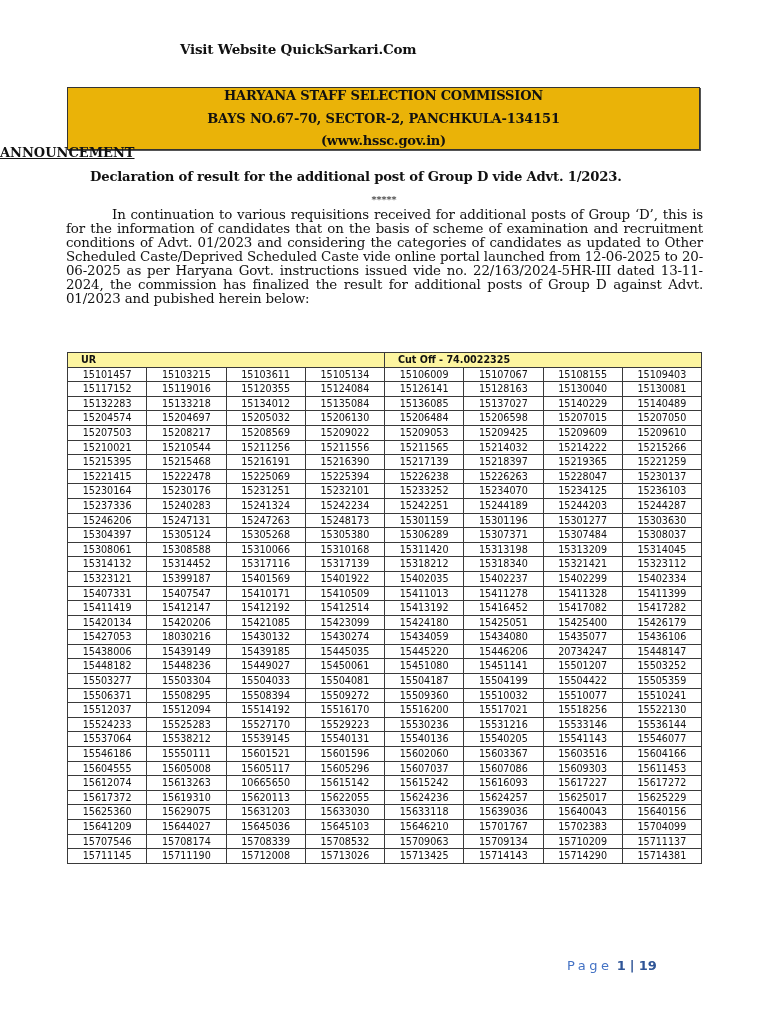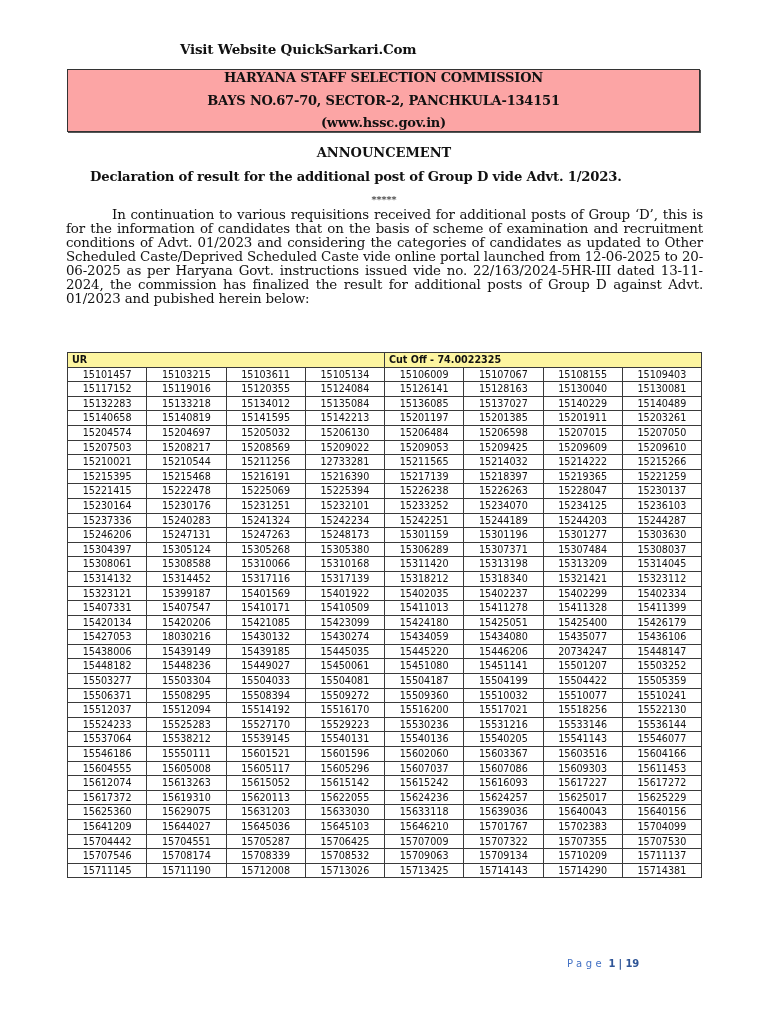--- a/index.html
+++ b/index.html
@@ -7,8 +7,8 @@
          font-family: "DejaVu Serif", serif; color: #111; }
   .visit { position: absolute; left: 180px; top: 41px; font-weight: bold; font-size: 13.5px;
            font-family: "DejaVu Serif", serif; letter-spacing: -0.2px; text-align: center; }
-  .hbox { position: absolute; left: 67px; top: 69px; width: 631px; height: 61px;
-          background: #fca5a5; border: 1.5px solid #333; box-shadow: 1px 1px 0 #555; }
+  .hbox { position: absolute; left: 67px; top: 87px; width: 631px; height: 61px;
+          background: #eab308; border: 1.5px solid #333; box-shadow: 1px 1px 0 #555; }
   .hbox div { text-align: center; font-weight: bold; font-size: 13px; letter-spacing: -0.2px; }
   .hbox .l1 { position: absolute; top: 0px; width: 100%; }
   .hbox .l2 { position: absolute; top: 23px; width: 100%; }

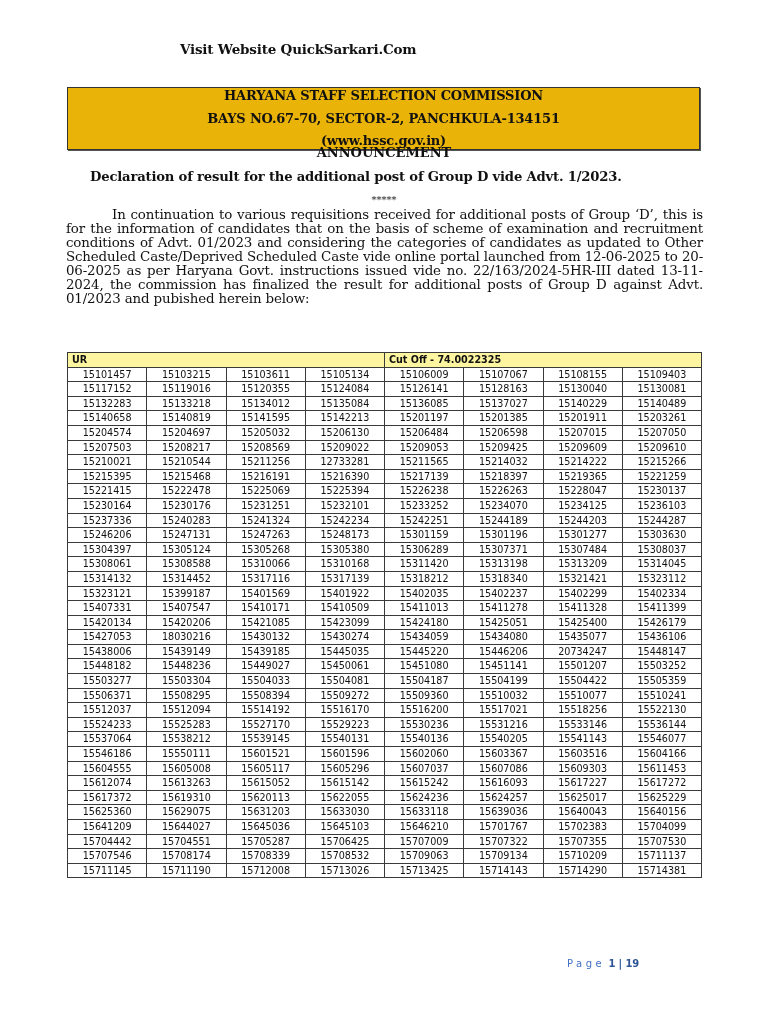--- a/index.html
+++ b/index.html
@@ -13,8 +13,8 @@
   .hbox .l1 { position: absolute; top: 0px; width: 100%; }
   .hbox .l2 { position: absolute; top: 23px; width: 100%; }
   .hbox .l3 { position: absolute; top: 45px; width: 100%; }
-  .announce { position: absolute; left: 0; width: 768px; top: 145px; text-align: center;
-              font-weight: bold; font-size: 13px; }
+  .announce { position: absolute; left: 0; width: 768px; top: 145px; text-align: left;
+              font-weight: bold; font-size: 13px; text-decoration: underline; }
   .decl { position: absolute; left: 90px; top: 169px; font-weight: bold; font-size: 13.2px;
           letter-spacing: -0.2px; }
   .stars { position: absolute; left: 0; width: 768px; top: 194px; text-align: center; font-size: 10px; }

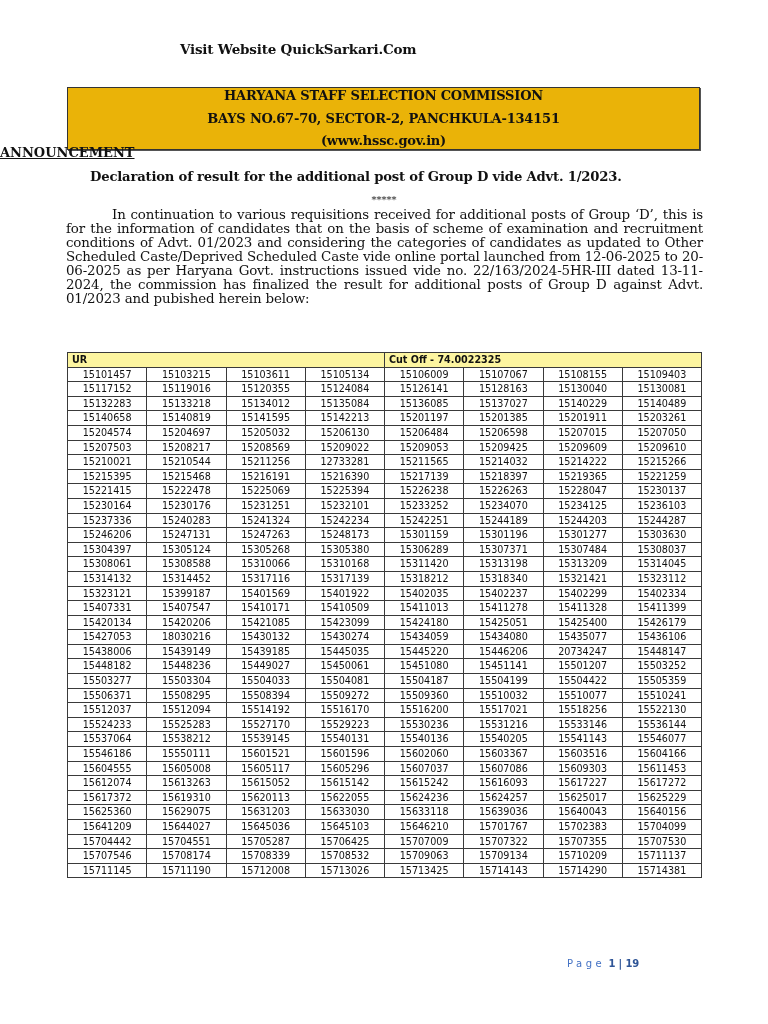--- a/index.html
+++ b/index.html
@@ -24,7 +24,7 @@
   table.res { position: absolute; left: 67px; top: 352px; width: 635px; border-collapse: collapse;
               font-family: "DejaVu Sans", sans-serif; font-size: 9.6px; table-layout: fixed; }
   table.res td { border: 1px solid #3a3a3a; text-align: center; height: 13.6px; padding: 0; line-height: 13.6px; }
-  table.res tr.hdr td { background: #fdf5a0; text-align: left; font-weight: bold; padding-left: 4px; }
+  table.res tr.hdr td { background: #fdf5a0; text-align: left; font-weight: bold; padding-left: 13px; }
   .pager { position: absolute; left: 567px; top: 958px; font-family: "DejaVu Sans", sans-serif;
            font-size: 10px; color: #4472c4; }
   .pager .lbl { letter-spacing: 3.5px; }

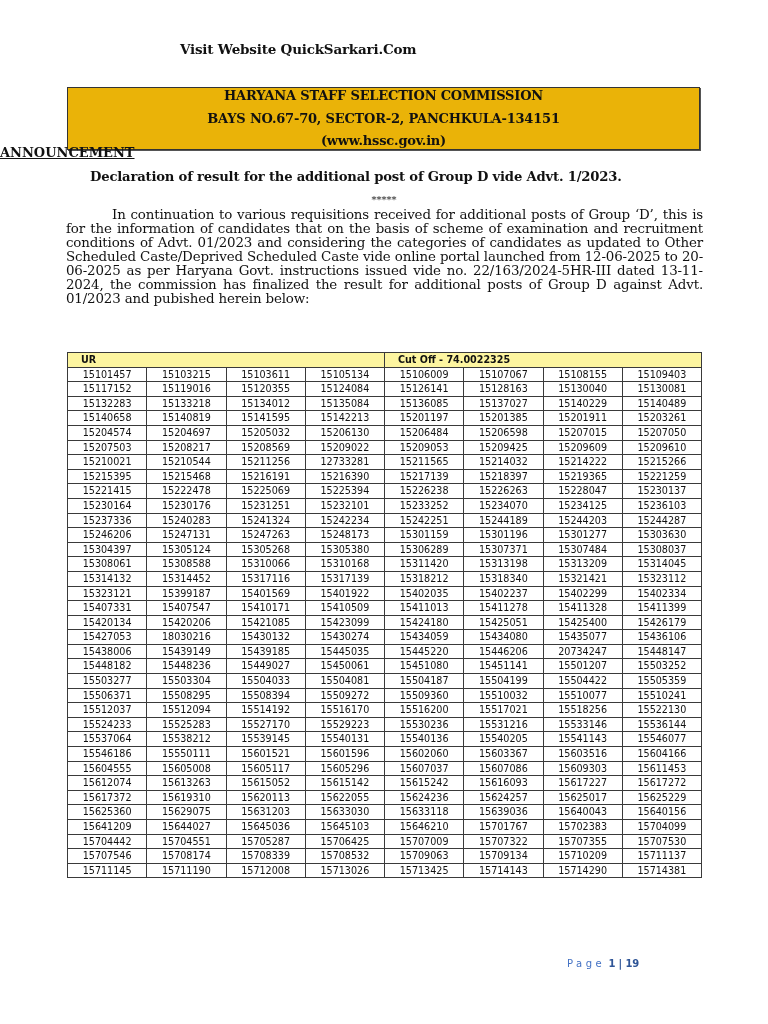--- a/index.html
+++ b/index.html
@@ -84,16 +84,6 @@
         <td>15140489</td>
       </tr>
       <tr>
-        <td>15140658</td>
-        <td>15140819</td>
-        <td>15141595</td>
-        <td>15142213</td>
-        <td>15201197</td>
-        <td>15201385</td>
-        <td>15201911</td>
-        <td>15203261</td>
-      </tr>
-      <tr>
         <td>15204574</td>
         <td>15204697</td>
         <td>15205032</td>

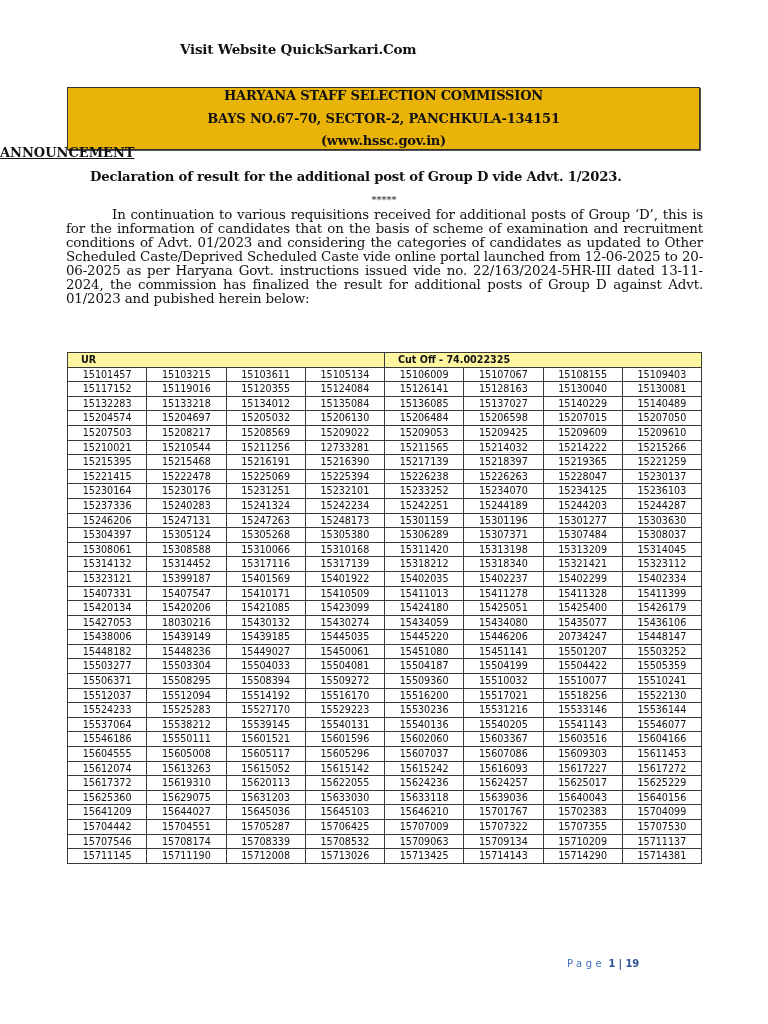--- a/index.html
+++ b/index.html
@@ -107,7 +107,7 @@
         <td>15210021</td>
         <td>15210544</td>
         <td>15211256</td>
-        <td>12733281</td>
+        <td>15211556</td>
         <td>15211565</td>
         <td>15214032</td>
         <td>15214222</td>

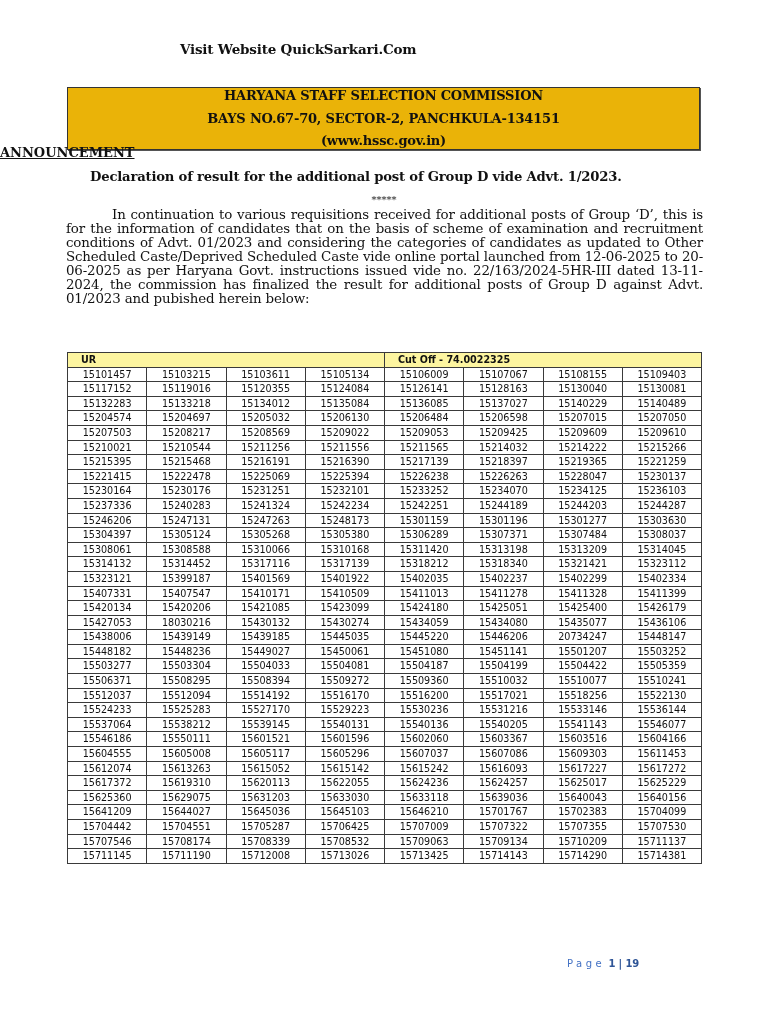--- a/index.html
+++ b/index.html
@@ -214,6 +214,16 @@
         <td>15411399</td>
       </tr>
       <tr>
+        <td>15411419</td>
+        <td>15412147</td>
+        <td>15412192</td>
+        <td>15412514</td>
+        <td>15413192</td>
+        <td>15416452</td>
+        <td>15417082</td>
+        <td>15417282</td>
+      </tr>
+      <tr>
         <td>15420134</td>
         <td>15420206</td>
         <td>15421085</td>

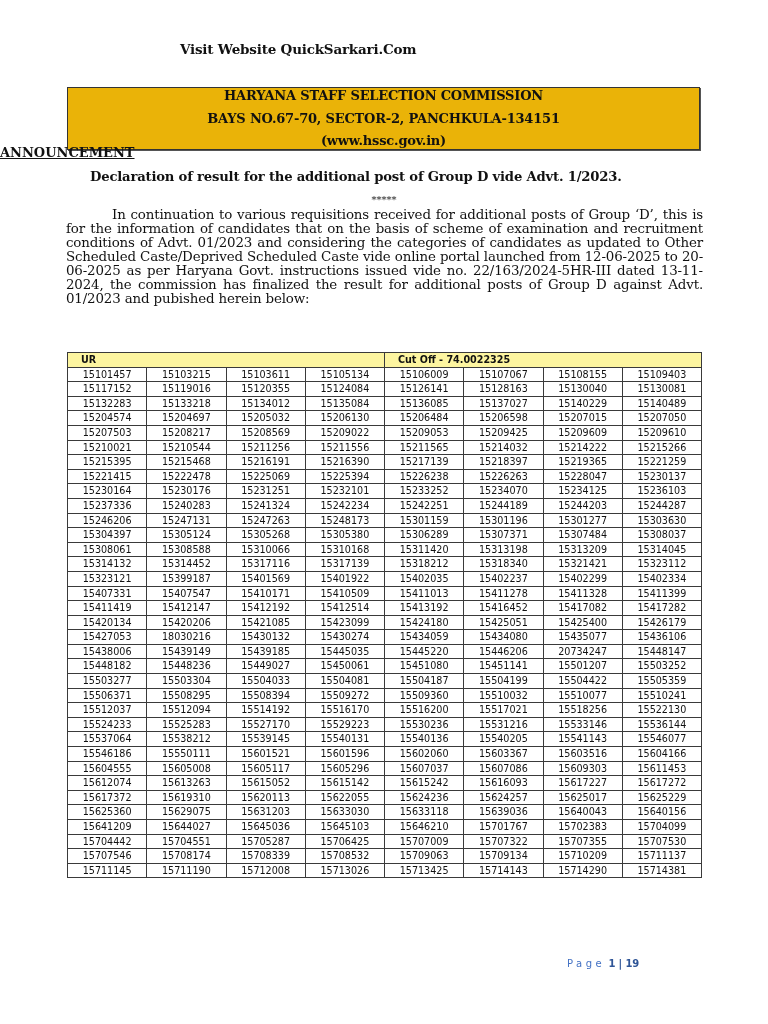--- a/index.html
+++ b/index.html
@@ -336,7 +336,7 @@
       <tr>
         <td>15612074</td>
         <td>15613263</td>
-        <td>15615052</td>
+        <td>10665650</td>
         <td>15615142</td>
         <td>15615242</td>
         <td>15616093</td>

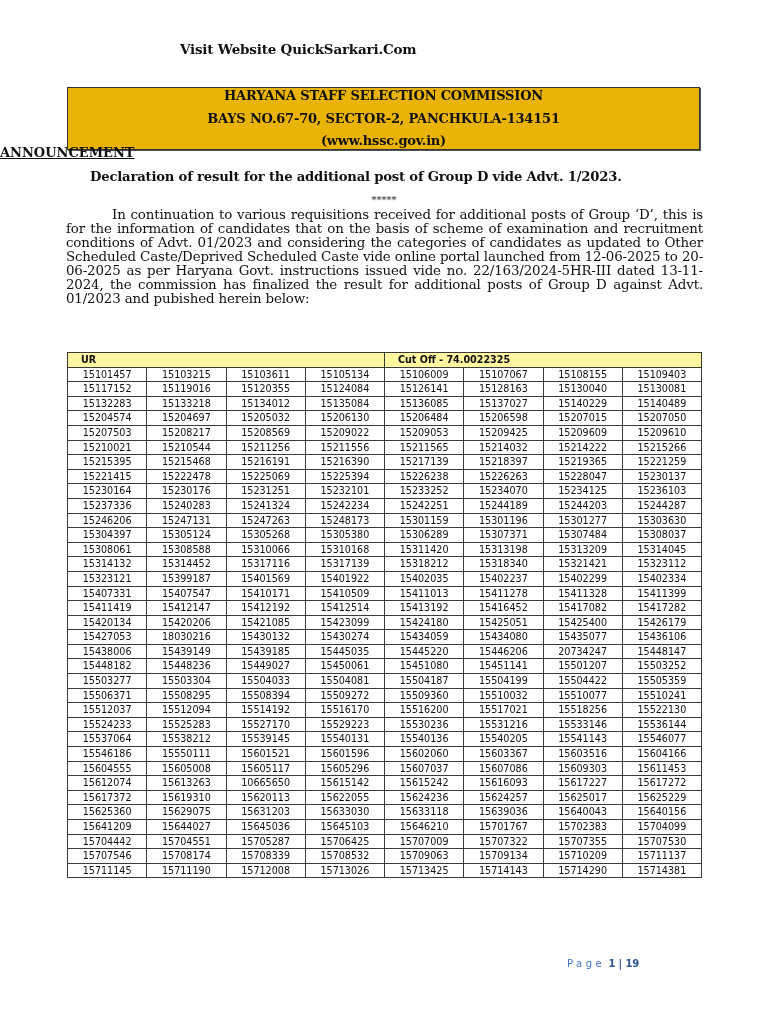--- a/index.html
+++ b/index.html
@@ -374,16 +374,6 @@
         <td>15704099</td>
       </tr>
       <tr>
-        <td>15704442</td>
-        <td>15704551</td>
-        <td>15705287</td>
-        <td>15706425</td>
-        <td>15707009</td>
-        <td>15707322</td>
-        <td>15707355</td>
-        <td>15707530</td>
-      </tr>
-      <tr>
         <td>15707546</td>
         <td>15708174</td>
         <td>15708339</td>

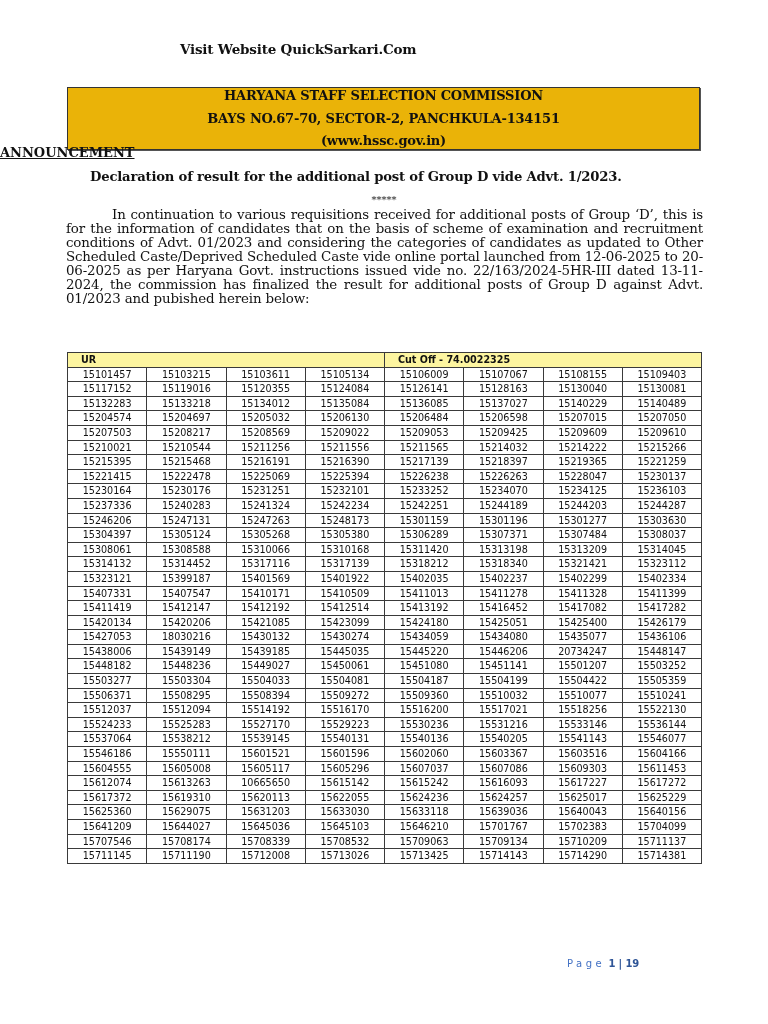--- a/index.html
+++ b/index.html
@@ -26,7 +26,7 @@
   table.res td { border: 1px solid #3a3a3a; text-align: center; height: 13.6px; padding: 0; line-height: 13.6px; }
   table.res tr.hdr td { background: #fdf5a0; text-align: left; font-weight: bold; padding-left: 13px; }
   .pager { position: absolute; left: 567px; top: 958px; font-family: "DejaVu Sans", sans-serif;
-           font-size: 10px; color: #4472c4; }
+           font-size: 13px; color: #4472c4; }
   .pager .lbl { letter-spacing: 3.5px; }
   .pager .num { font-weight: bold; color: #2f5597; }
   .pager .sep { color: #2f5597; font-weight: bold; }

